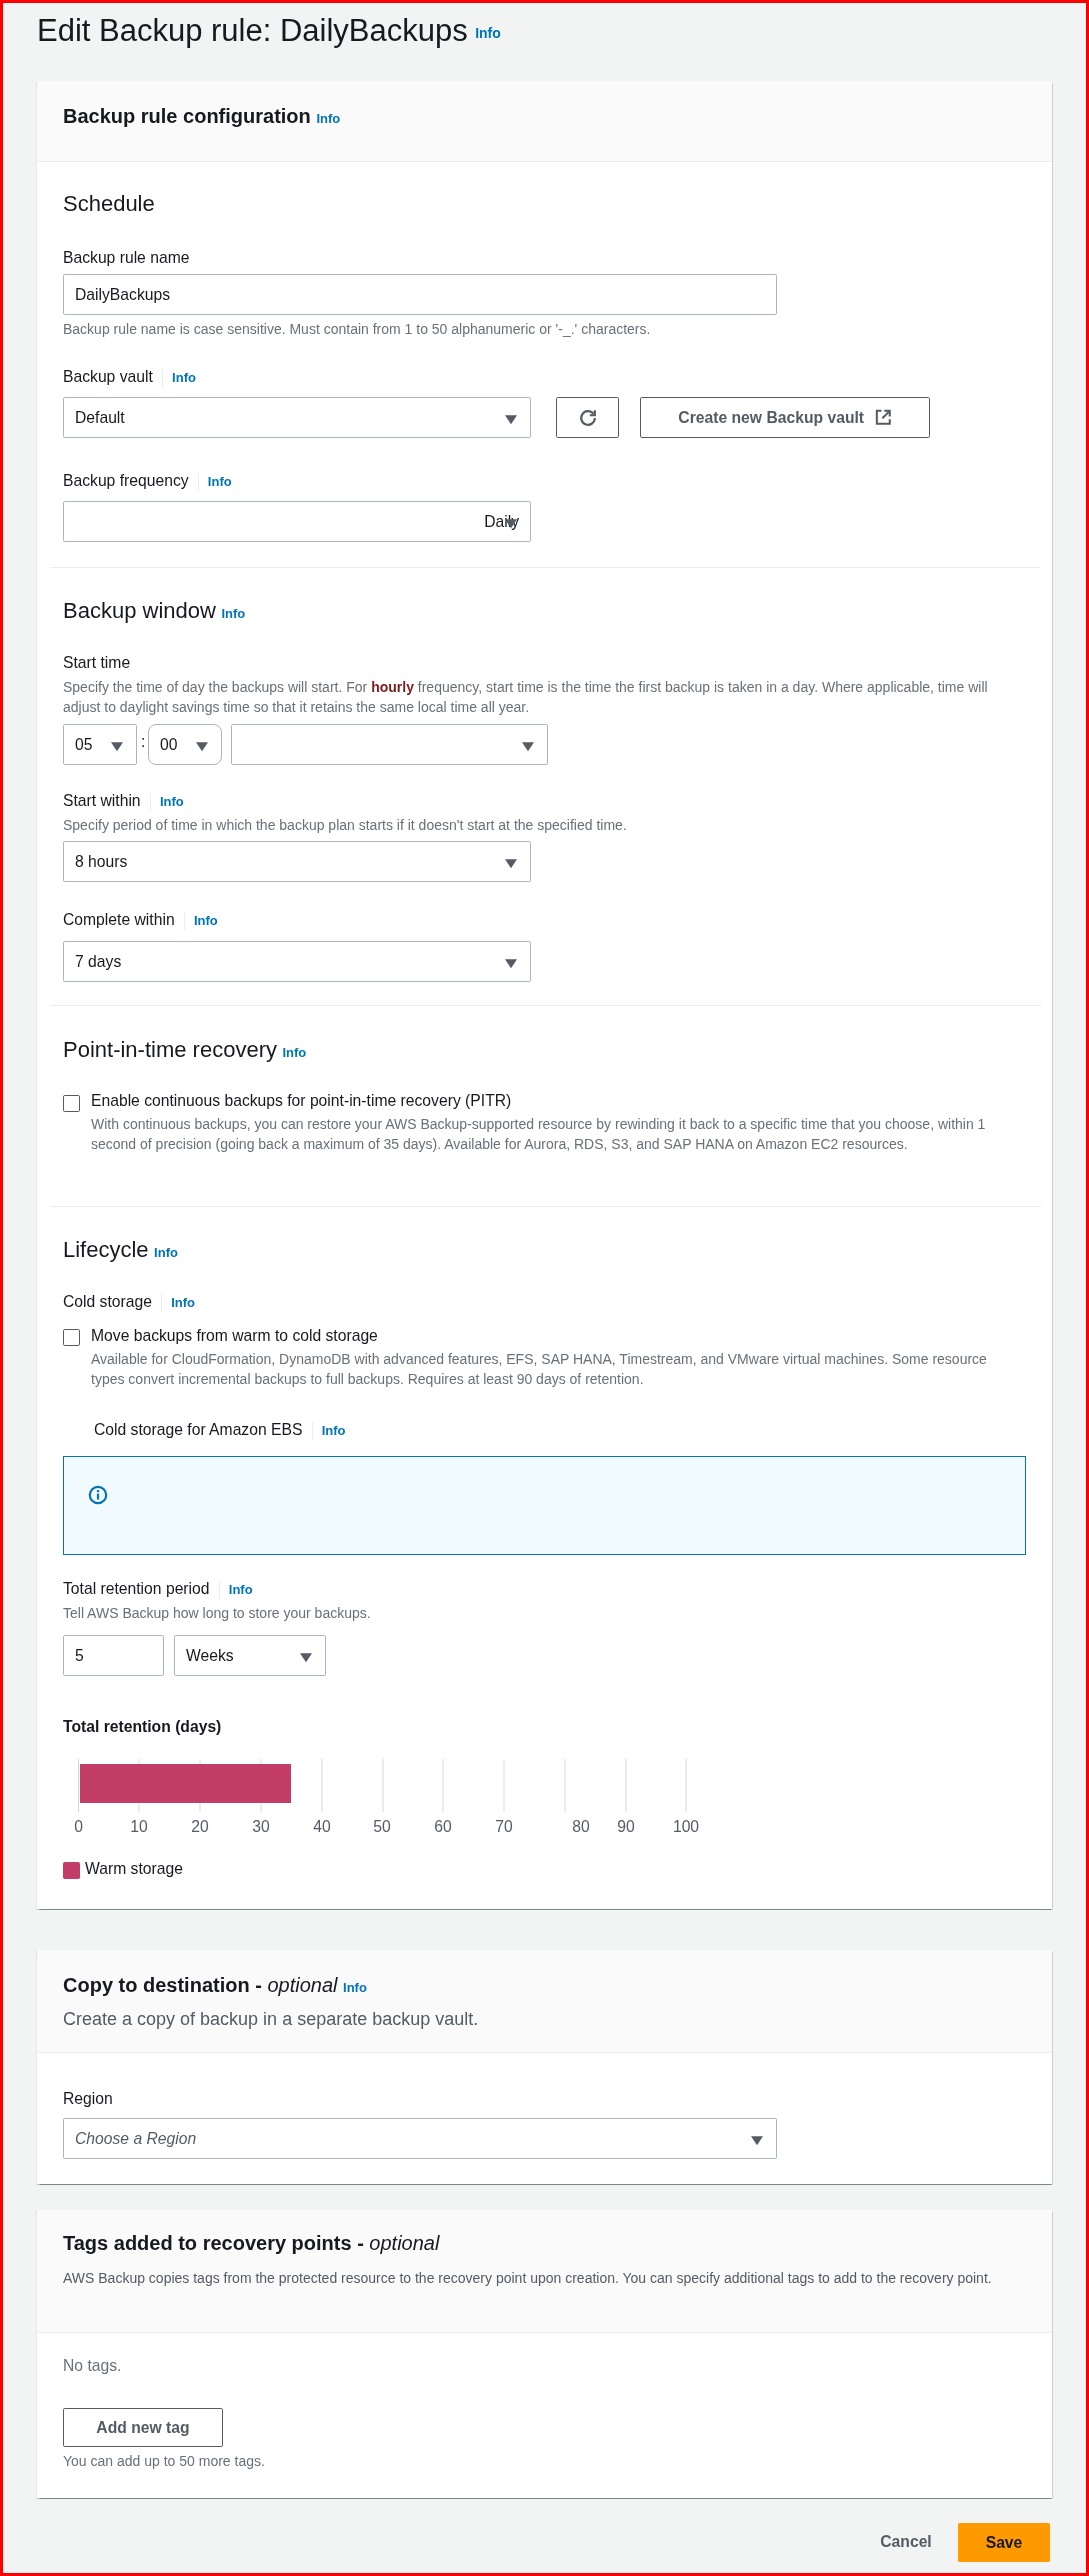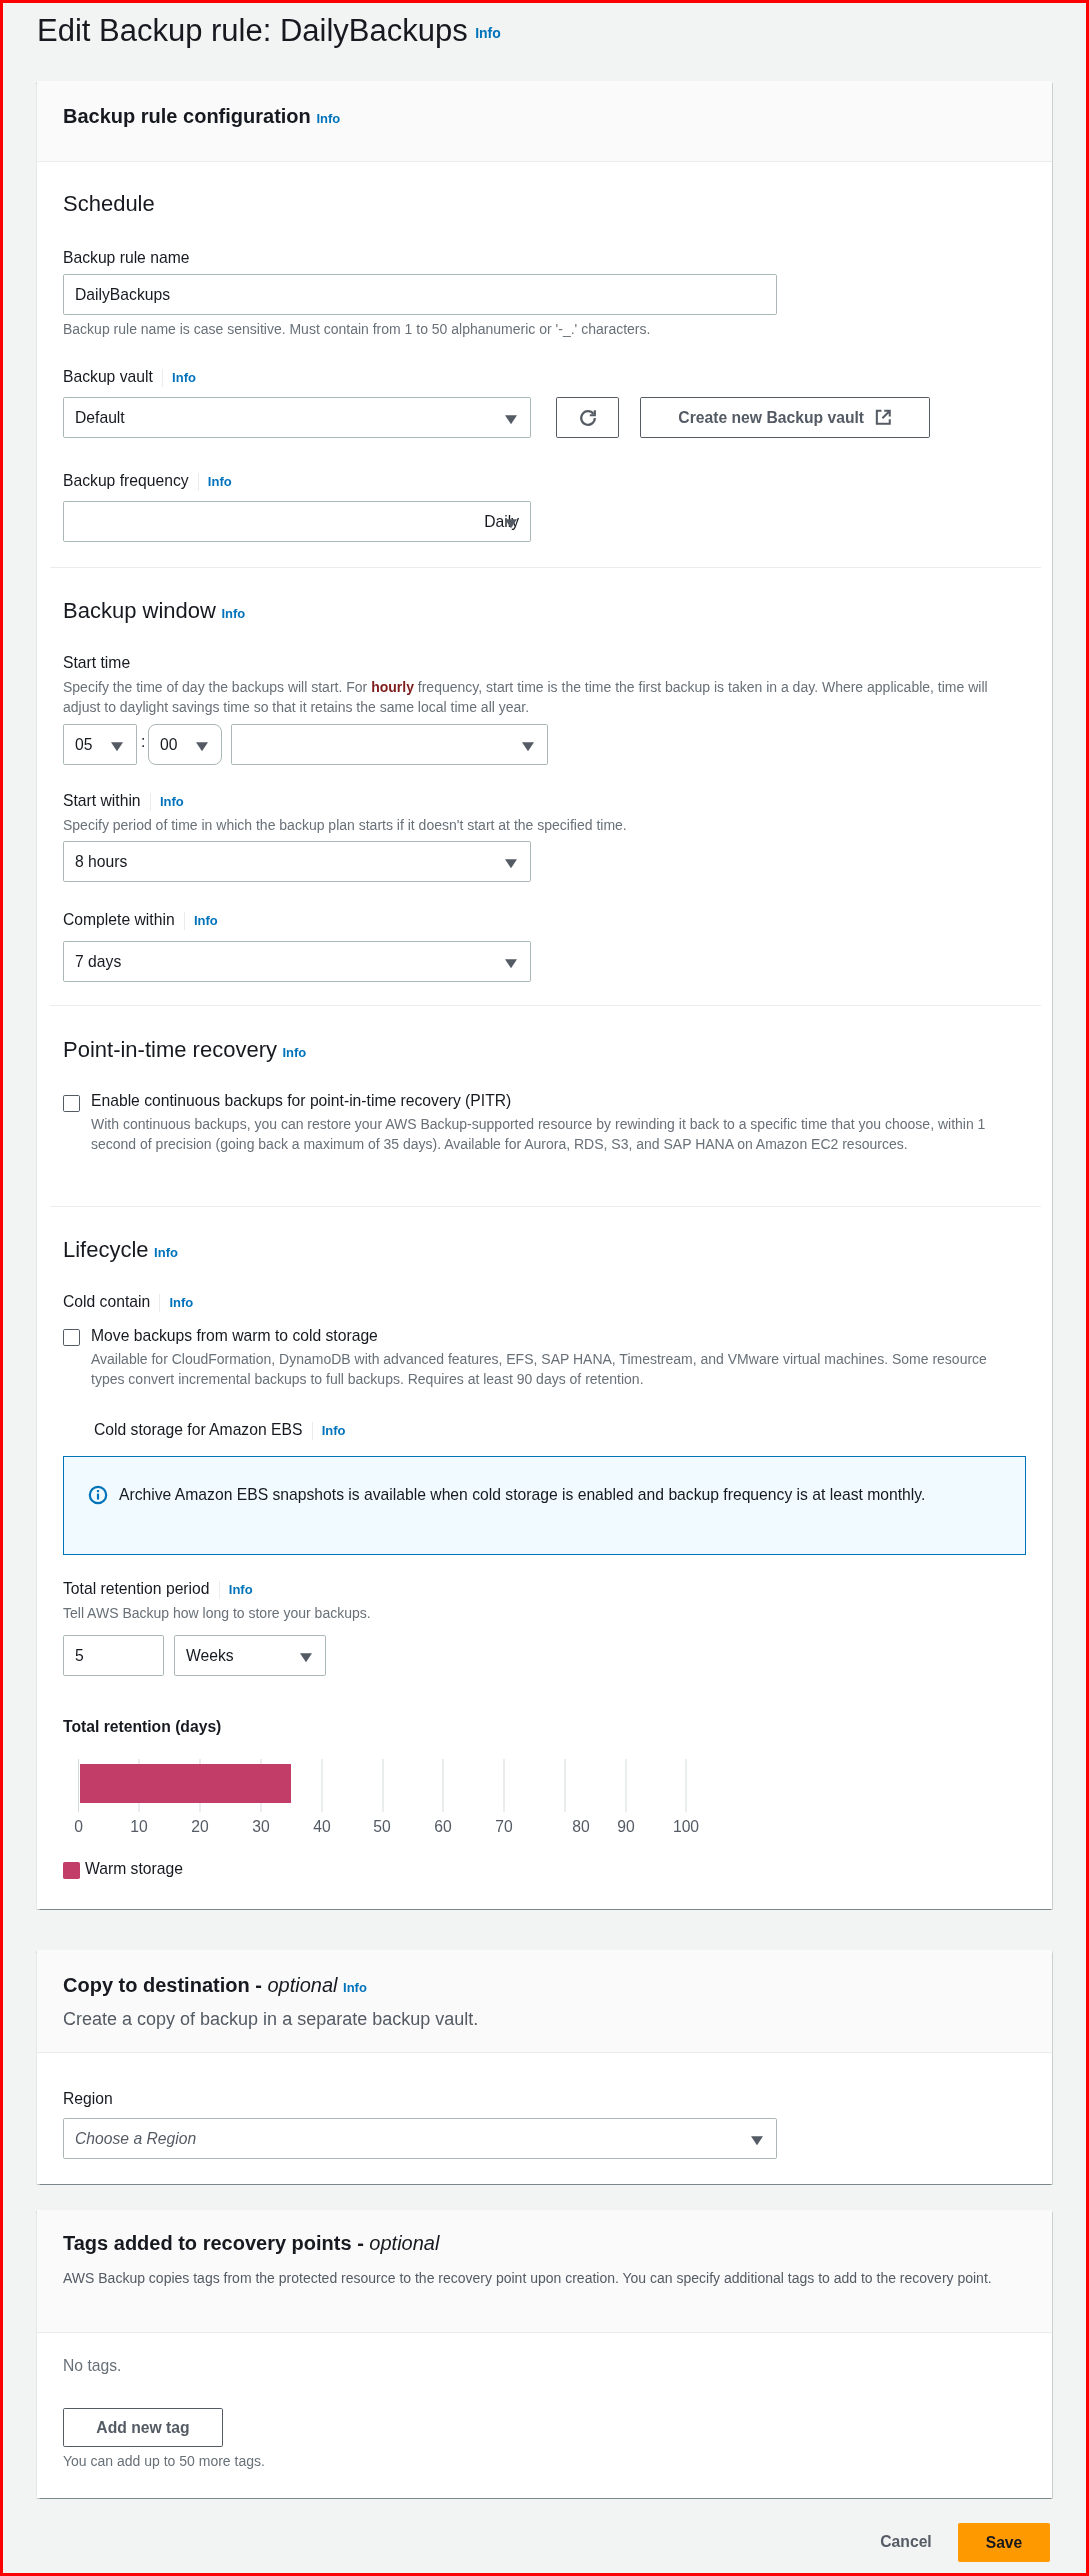--- a/index.html
+++ b/index.html
@@ -178,7 +178,7 @@
       <div class="divider" style="left:-13px;top:1125px;"></div>
 
       <div class="abs section-title" style="left:0;top:1156px;"><span>Lifecycle</span><span class="info">Info</span></div>
-      <div class="abs label" style="left:0;top:1212px;"><span>Cold contain</span><span class="sep"></span><span class="info">Info</span></div>
+      <div class="abs label" style="left:0;top:1212px;"><span>Cold storage</span><span class="sep"></span><span class="info">Info</span></div>
       <div class="checkbox" style="left:0;top:1248px;"></div>
       <div class="abs cb-label" style="left:28px;top:1246px;">Move backups from warm to cold storage</div>
       <div class="abs hint" style="left:28px;top:1268px;width:930px;">Available for CloudFormation, DynamoDB with advanced features, EFS, SAP HANA, Timestream, and VMware virtual machines. Some resource types convert incremental backups to full backups. Requires at least 90 days of retention.</div>

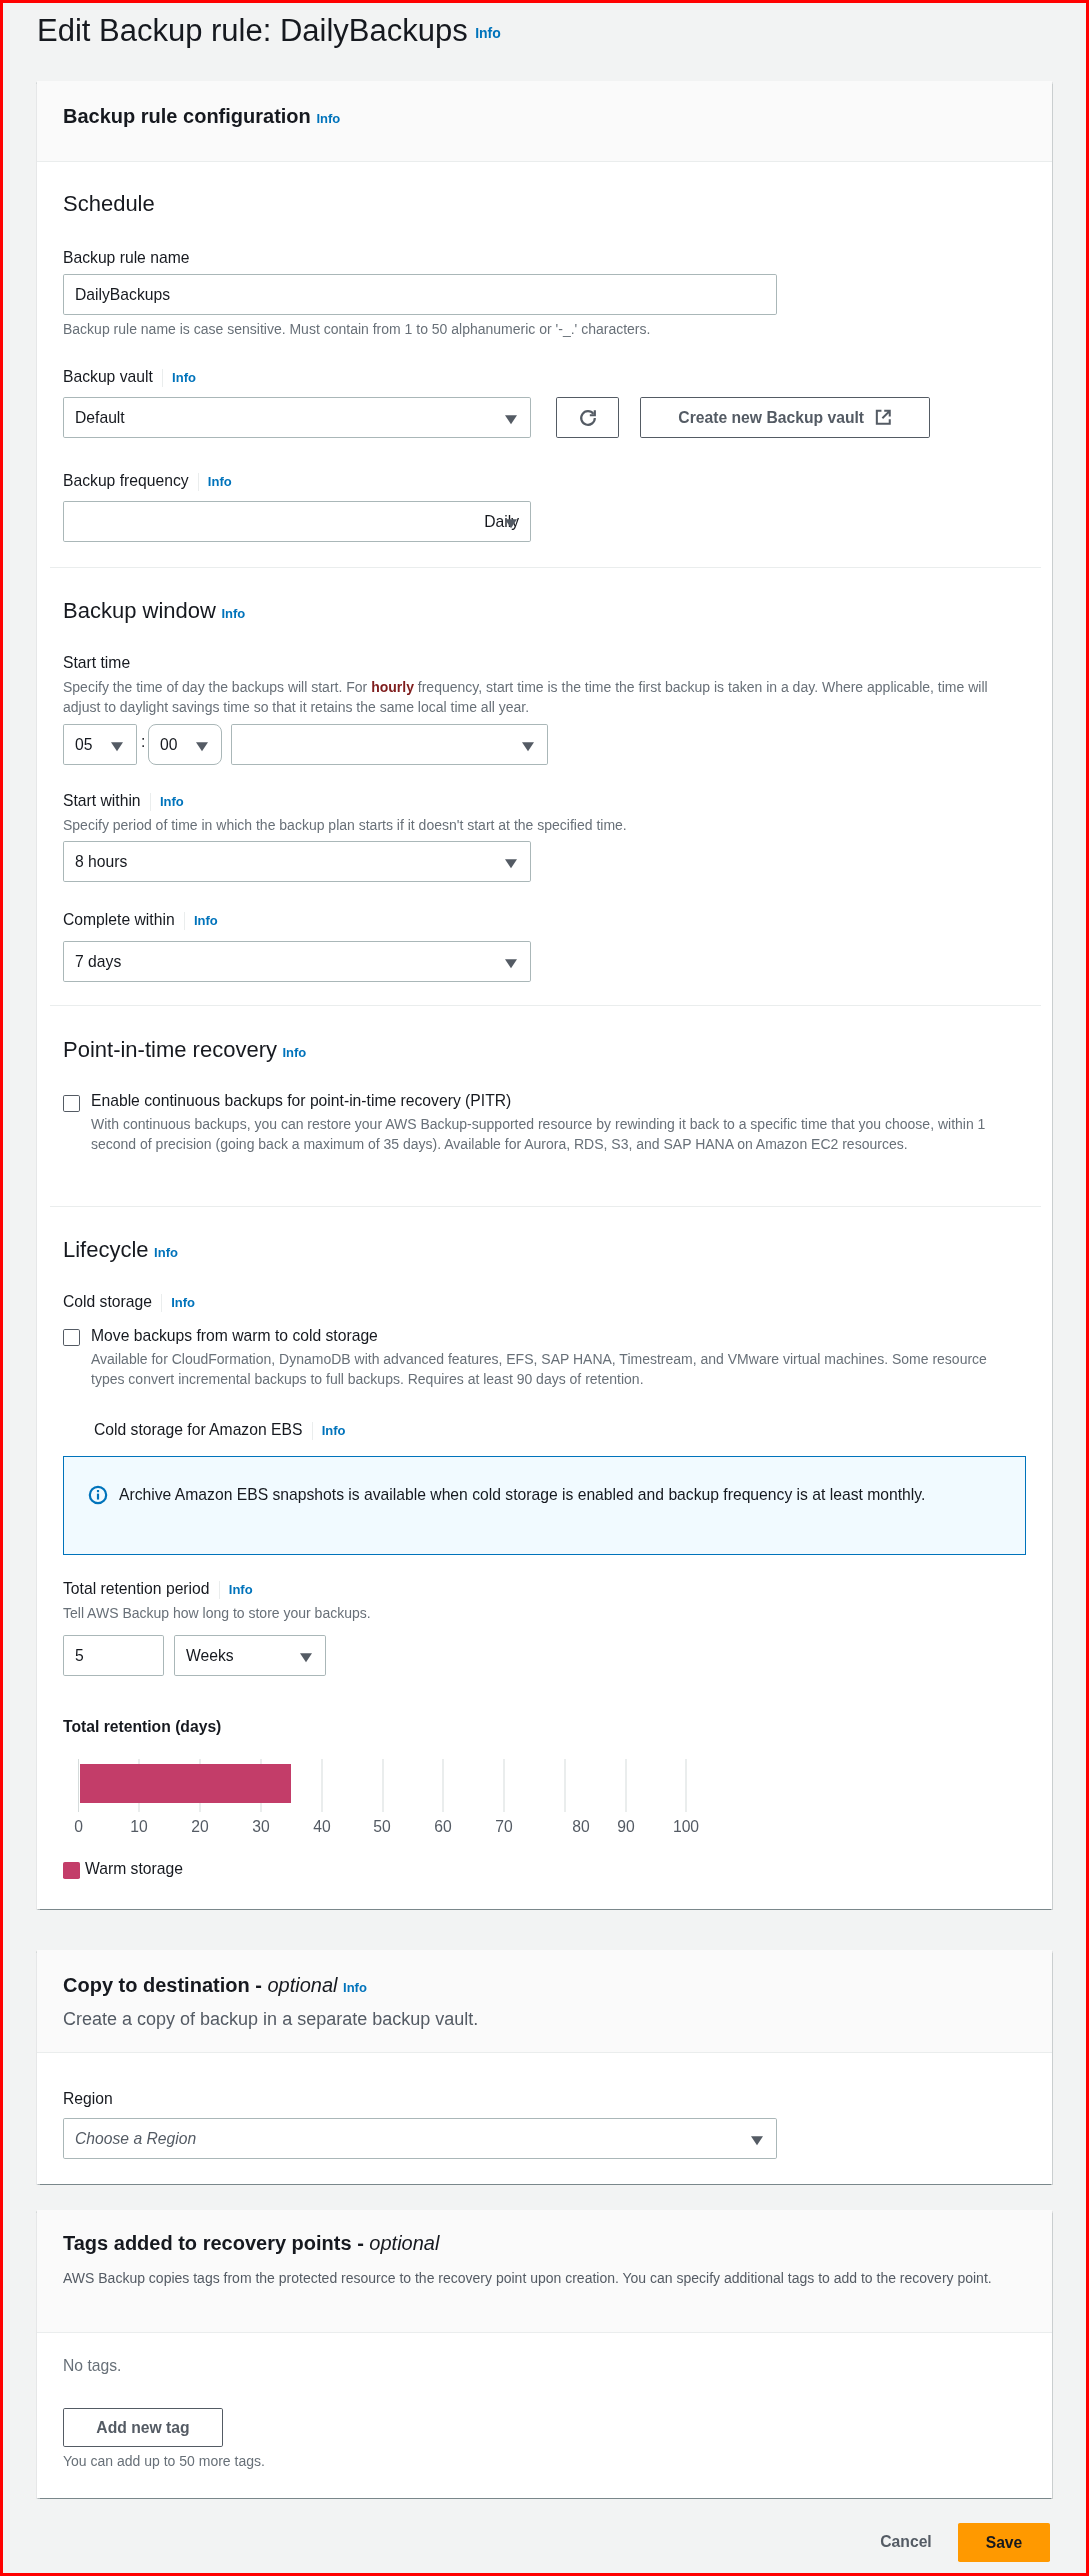--- a/index.html
+++ b/index.html
@@ -190,7 +190,6 @@
             <rect x="9.8" y="9.5" width="2.4" height="6.5" fill="#0073bb"></rect>
             <rect x="9.8" y="5.5" width="2.4" height="2.4" fill="#0073bb"></rect>
           </svg>
-        <div class="txt">Archive Amazon EBS snapshots is available when cold storage is enabled and backup frequency is at least monthly.</div>
       </div>
 
       <div class="abs label" style="left:0;top:1499px;"><span>Total retention period</span><span class="sep"></span><span class="info">Info</span></div>

